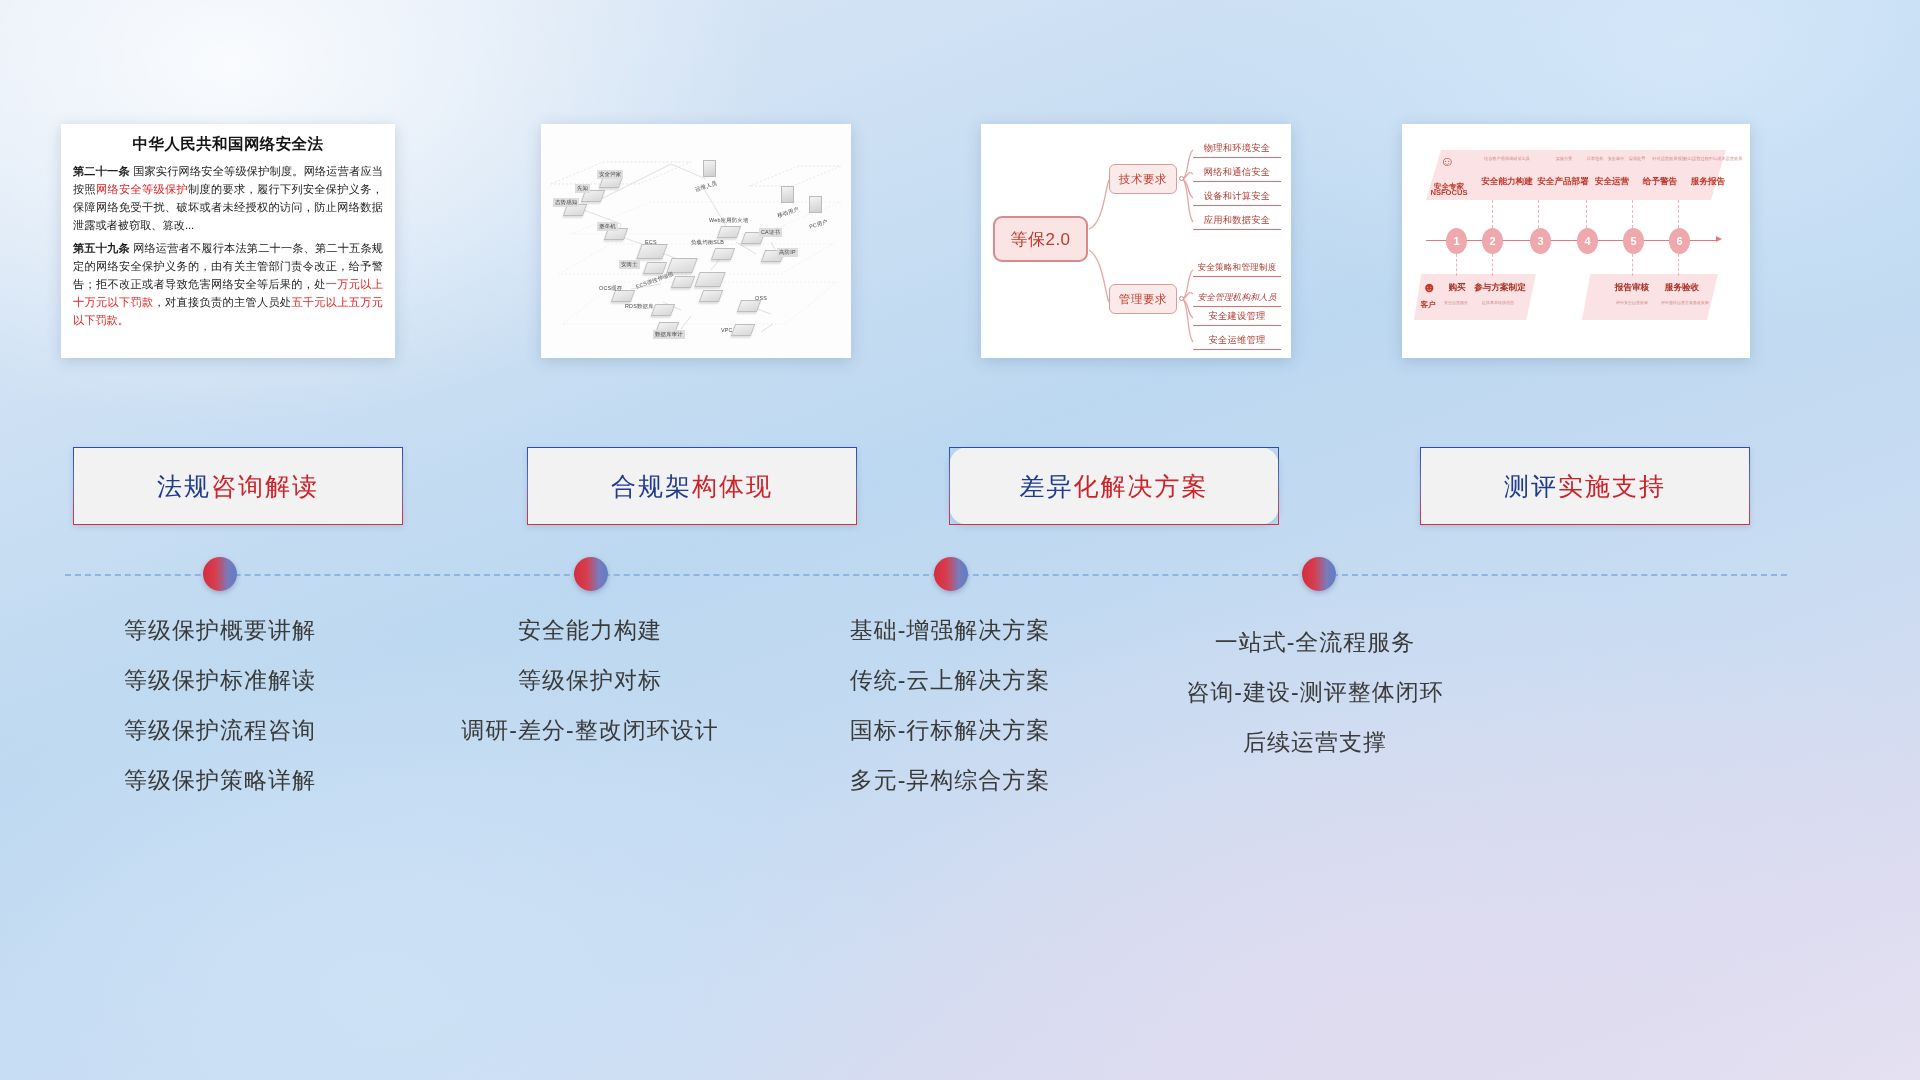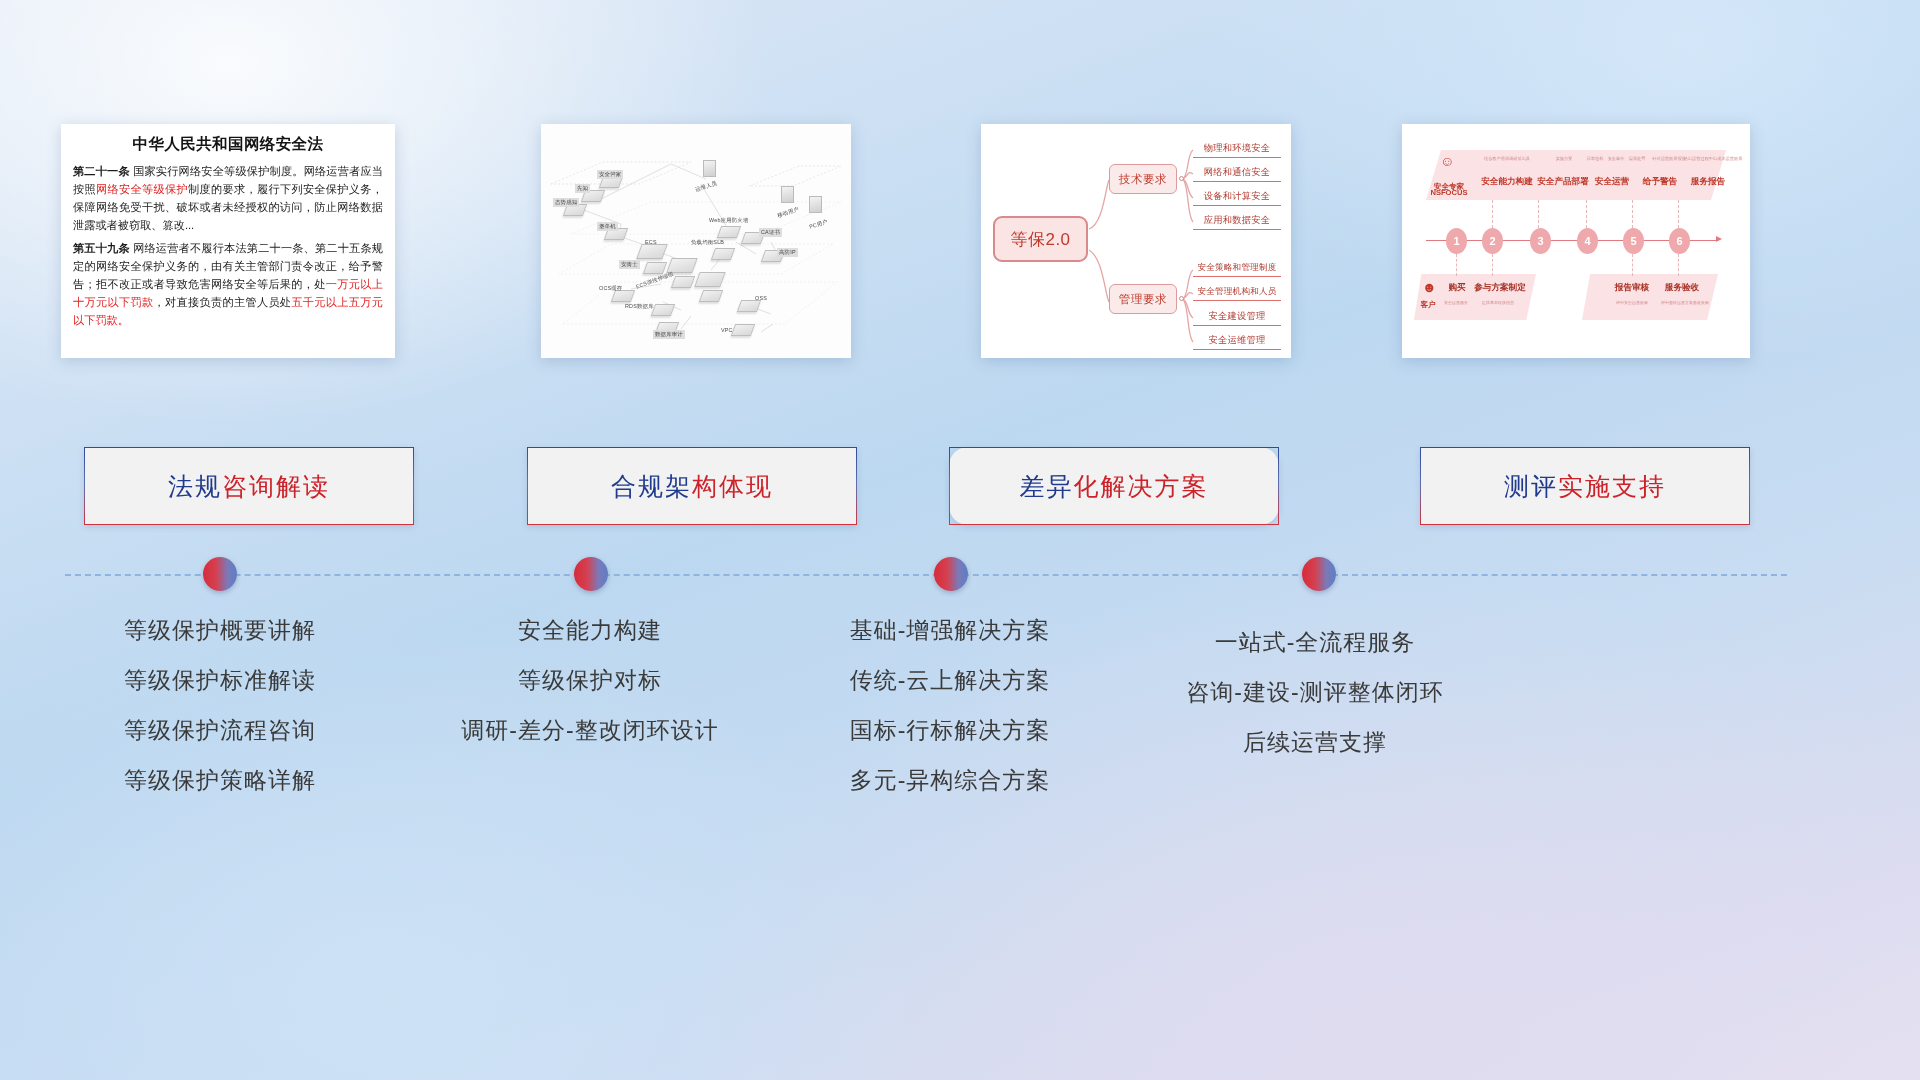--- a/index.html
+++ b/index.html
@@ -341,7 +341,7 @@
         <div class="branch mgmt">管理要求</div>
         <div class="dot-node" style="left:198px; top:172px;"></div>
         <div class="leaf narrow" style="top:138px;">安全策略和管理制度</div>
-        <div class="leaf narrow" style="top:162px;">安全管理机构和人员</div>
+        <div class="leaf narrow" style="top:168px;font-style:italic;">安全管理机构和人员</div>
         <div class="leaf" style="top:186px;">安全建设管理</div>
         <div class="leaf" style="top:210px;">安全运维管理</div>
       </div>

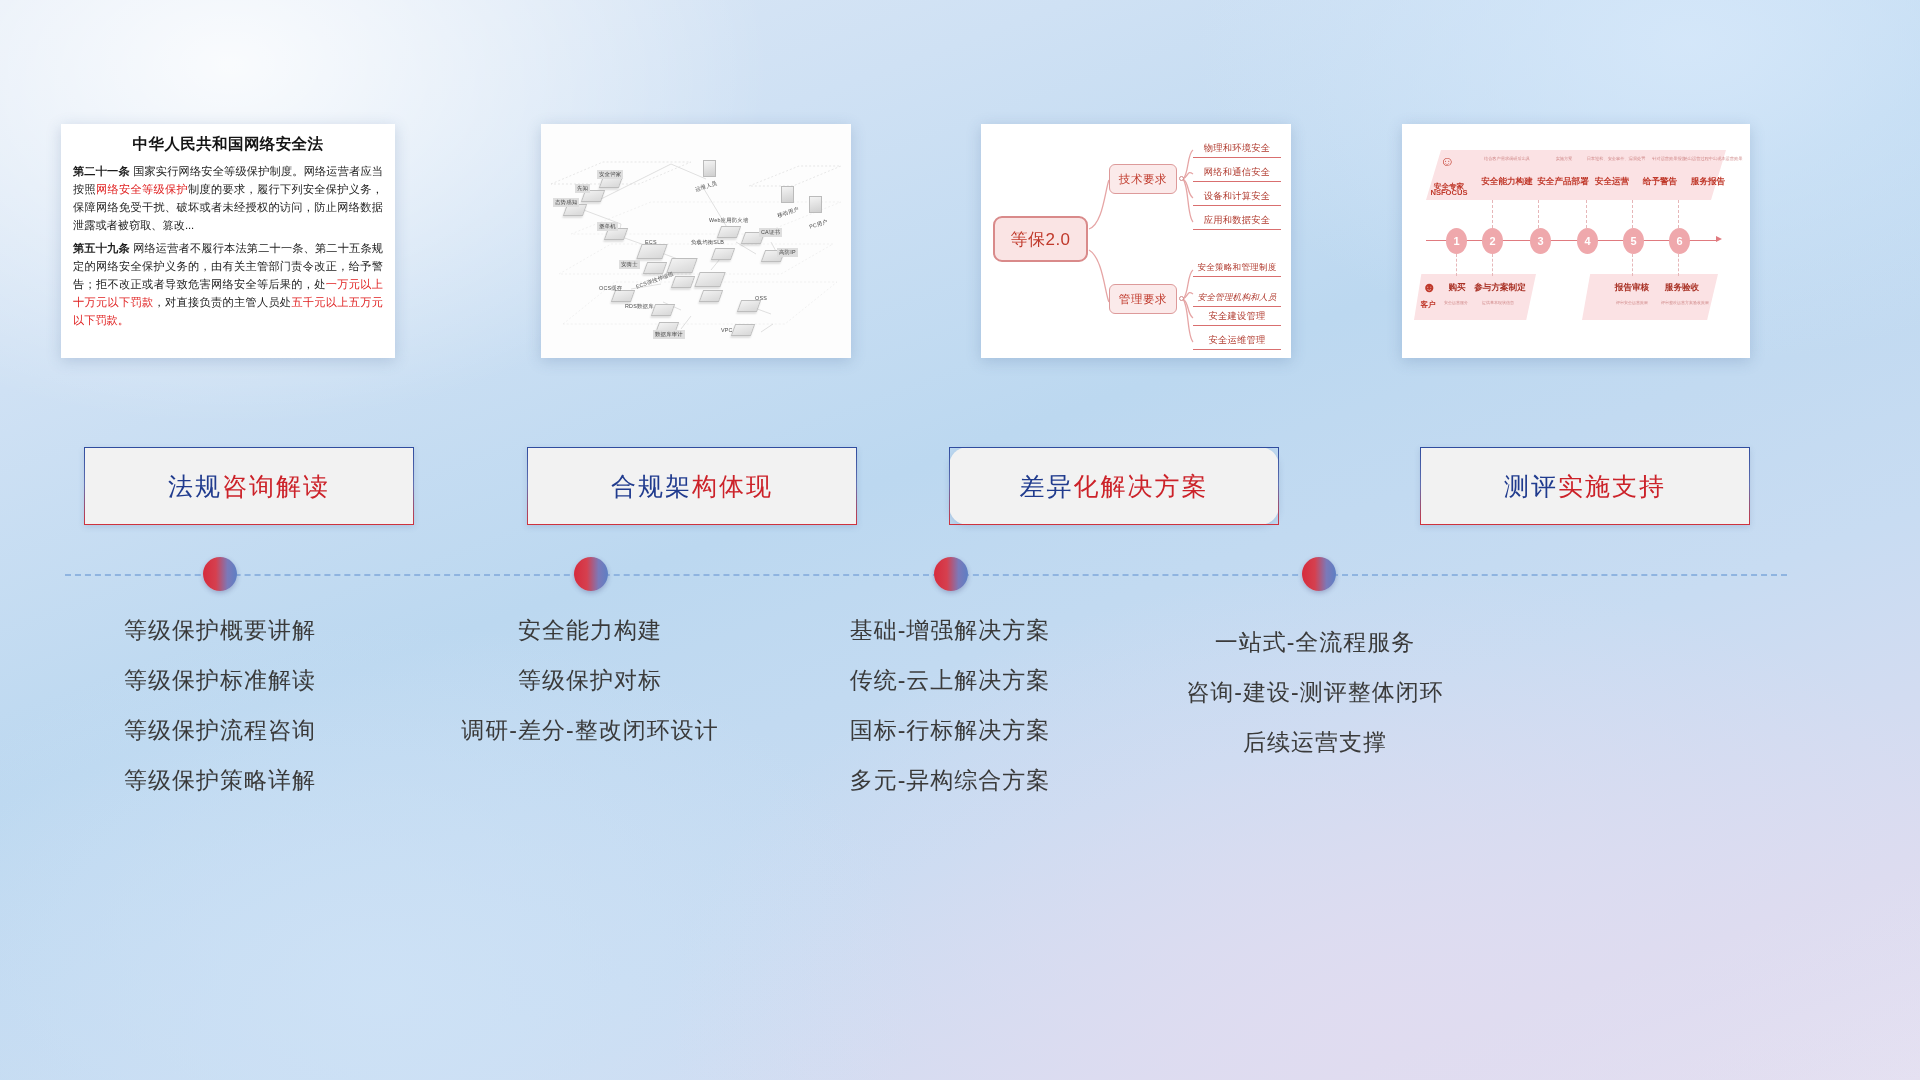--- a/index.html
+++ b/index.html
@@ -183,7 +183,7 @@
   .banner .txt { font-size: 25px; letter-spacing: 2px; font-weight: 400; white-space: nowrap; }
   .banner .blue { color: #203b8e; }
   .banner .red  { color: #cc2229; }
-  .banner.b1 { left: 73px;   width: 330px; margin-left: 11px; }
+  .banner.b1 { left: 73px;   width: 330px; }
   .banner.b2 { left: 527px;  width: 330px; }
   .banner.b3 { left: 949px;  width: 330px; border-radius: 19px; }
   .banner.b4 { left: 1420px; width: 330px; }

